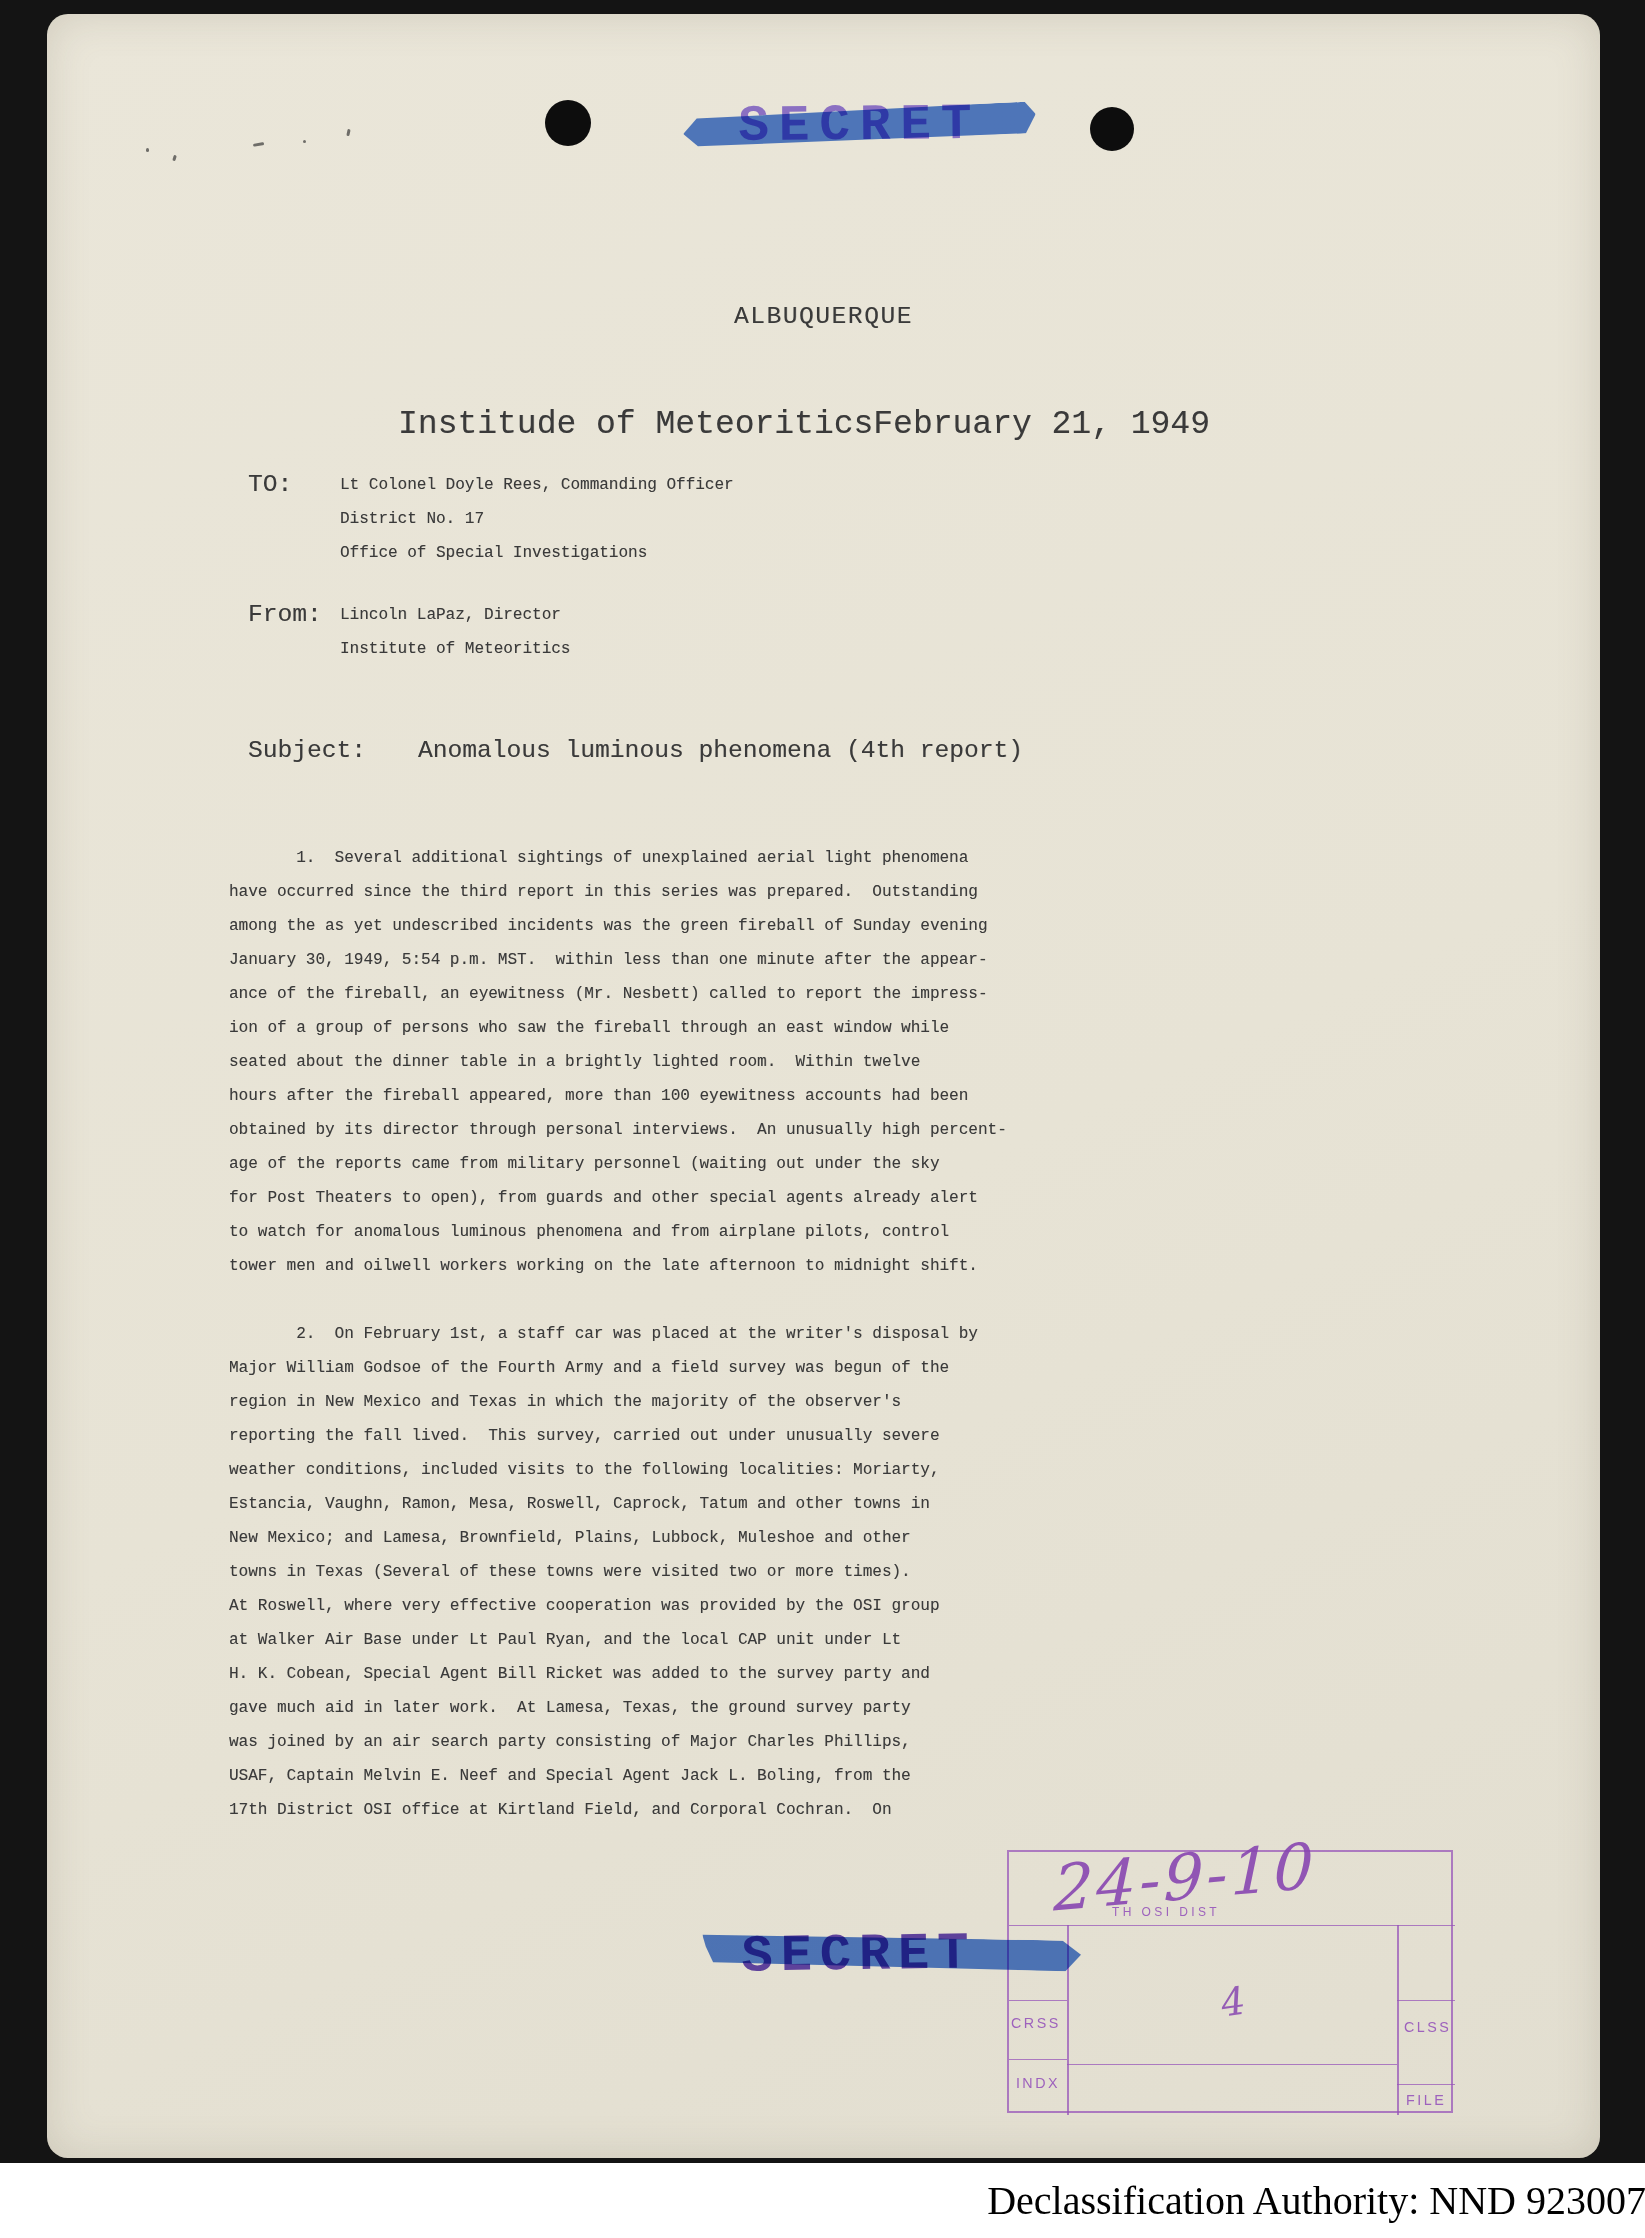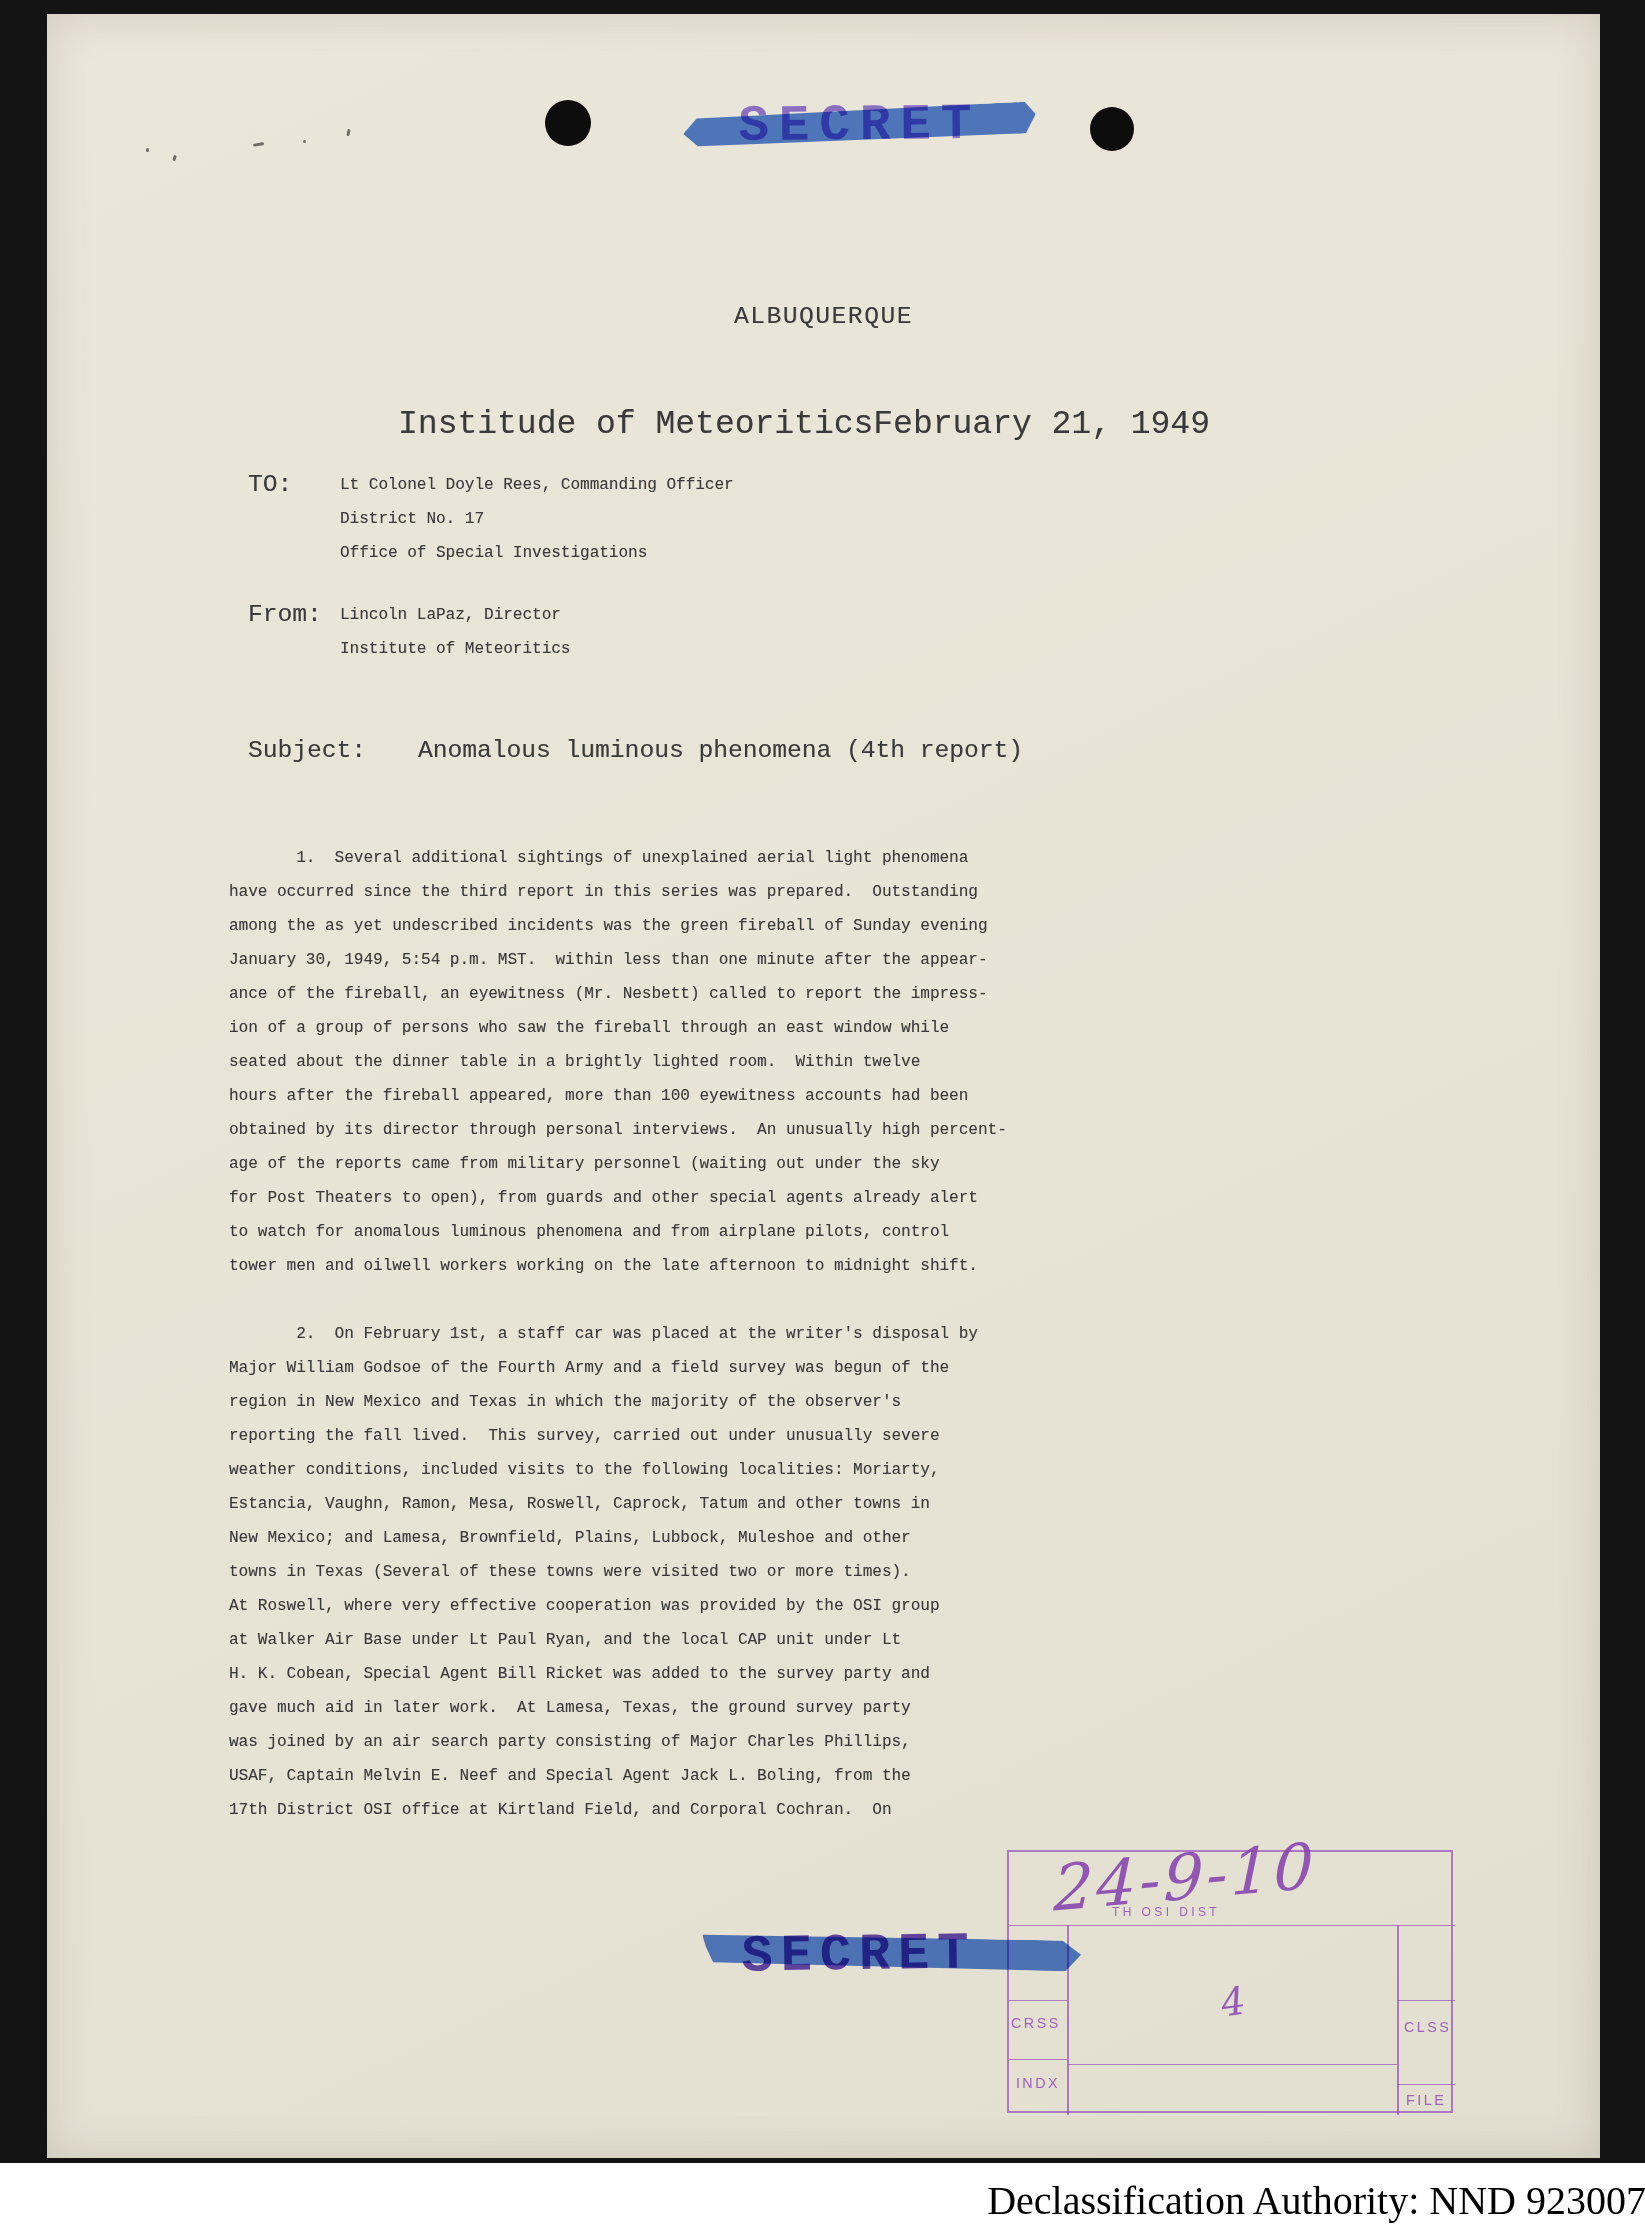--- a/index.html
+++ b/index.html
@@ -13,6 +13,7 @@
     position:absolute; left:47px; top:13.8px; width:1553px; height:2144px;
     background:linear-gradient(155deg, var(--paper-cream,#eae6d9) 0%, #e7e3d5 55%, #e2ded0 100%);
     box-shadow: inset 0 0 44px rgba(110,100,80,0.20);
+    border-radius: 21px;
   }
   .type { color:var(--ink,#3a3a3a); text-shadow:0.3px 0.3px 0.4px rgba(58,58,58,0.35); }
   .lines { white-space:pre; font-size:16px; line-height:34px; }

